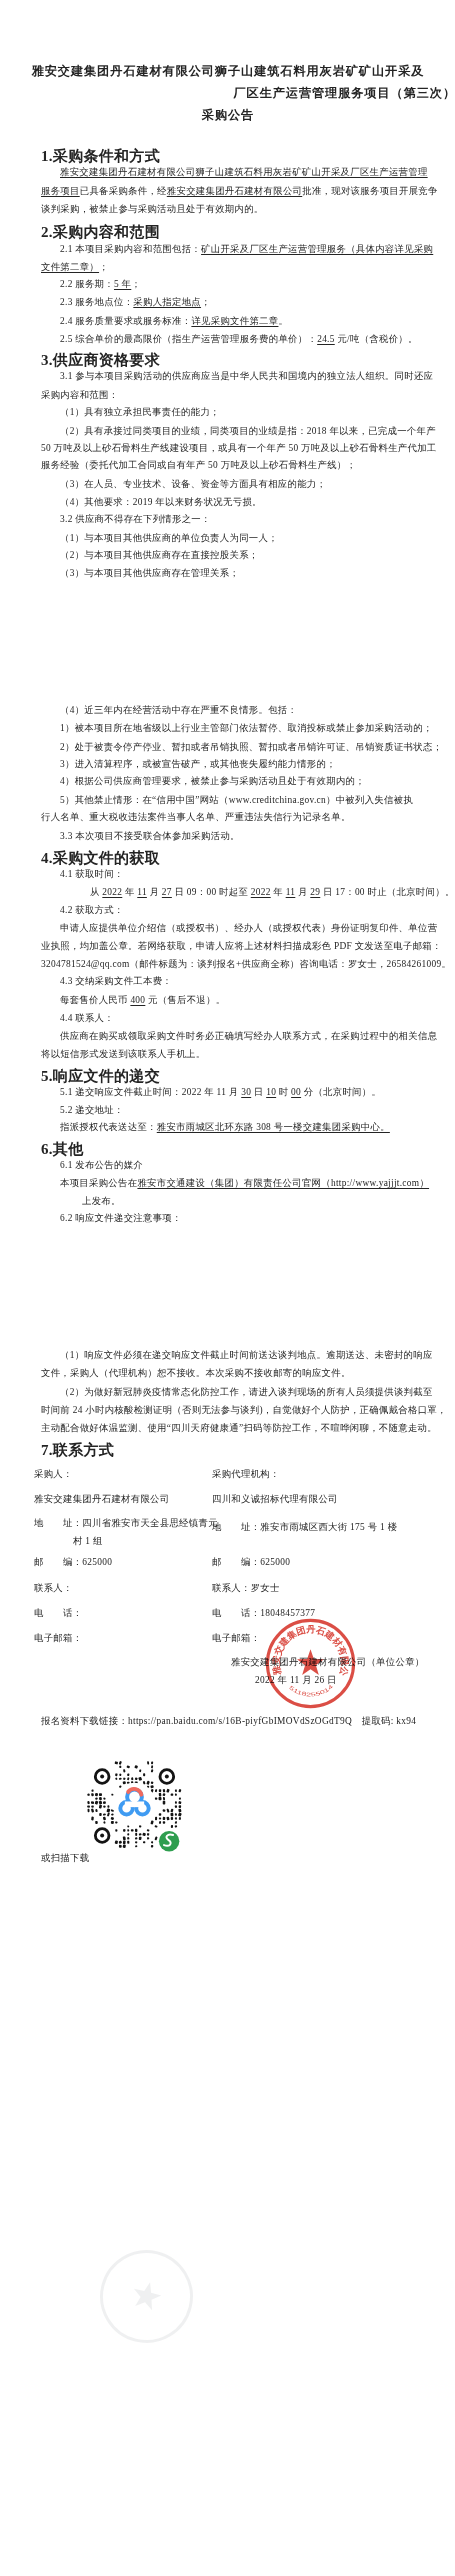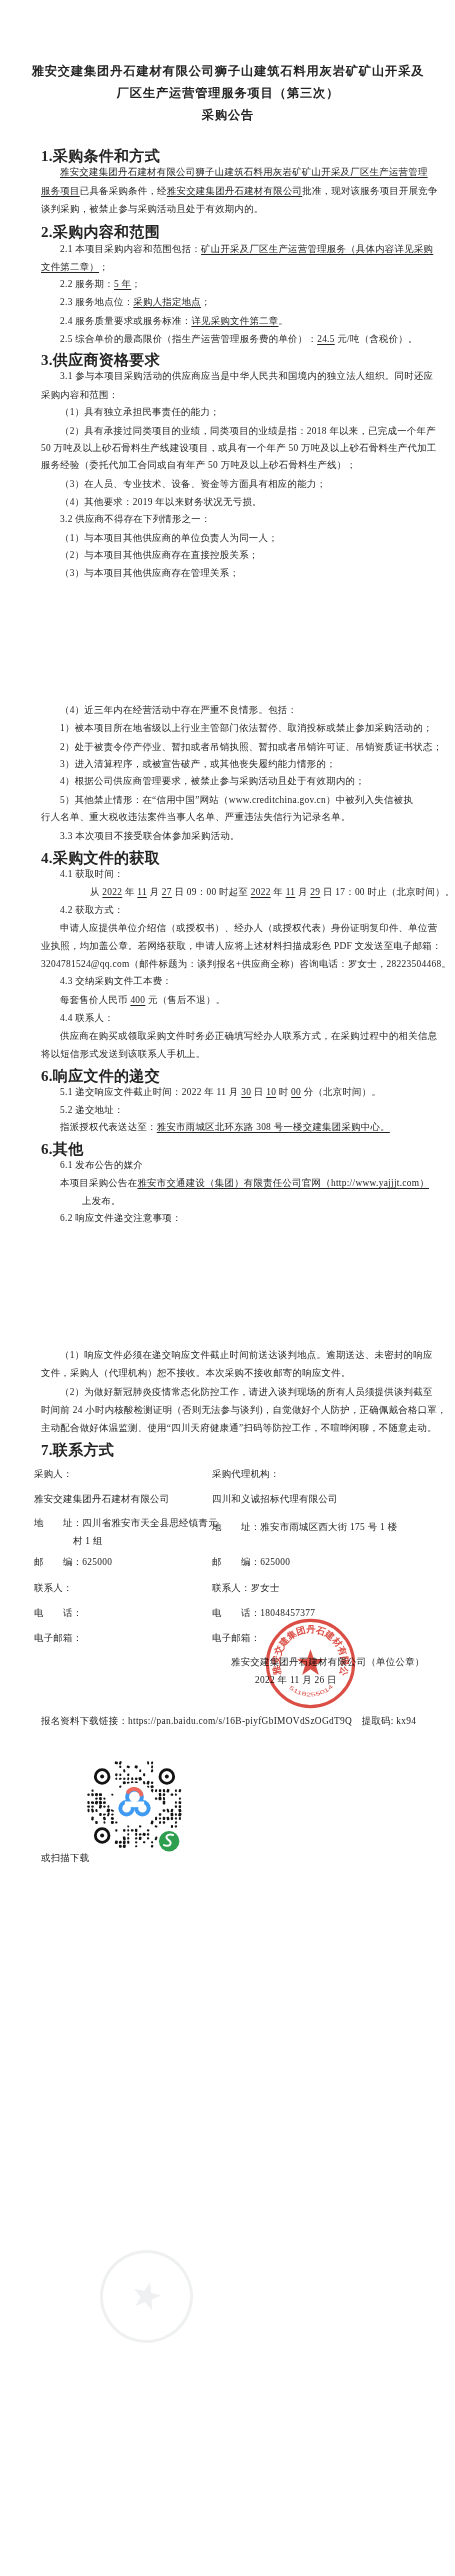--- a/index.html
+++ b/index.html
@@ -29,7 +29,7 @@
 
   <div id="doc">
       <div class="line title center" style="top: 64px;"><span>雅安交建集团丹石建材有限公司狮子山建筑石料用灰岩矿矿山开采及</span></div>
-      <div class="line title center" style="top: 86px;"><span>厂区生产运营管理服务项目（第三次）</span></div>
+      <div class="line title center" style="top: 86px; text-align: right;"><span>厂区生产运营管理服务项目（第三次）</span></div>
       <div class="line title center" style="top: 108px;"><span>采购公告</span></div>
       <div class="line h" style="top: 147px; left: 41px;"><span>1.采购条件和方式</span></div>
       <div class="line b" style="top: 167px; left: 60px;"><span class="u">雅安交建集团丹石建材有限公司狮子山建筑石料用灰岩矿矿山开采及厂区生产运营管理</span></div>

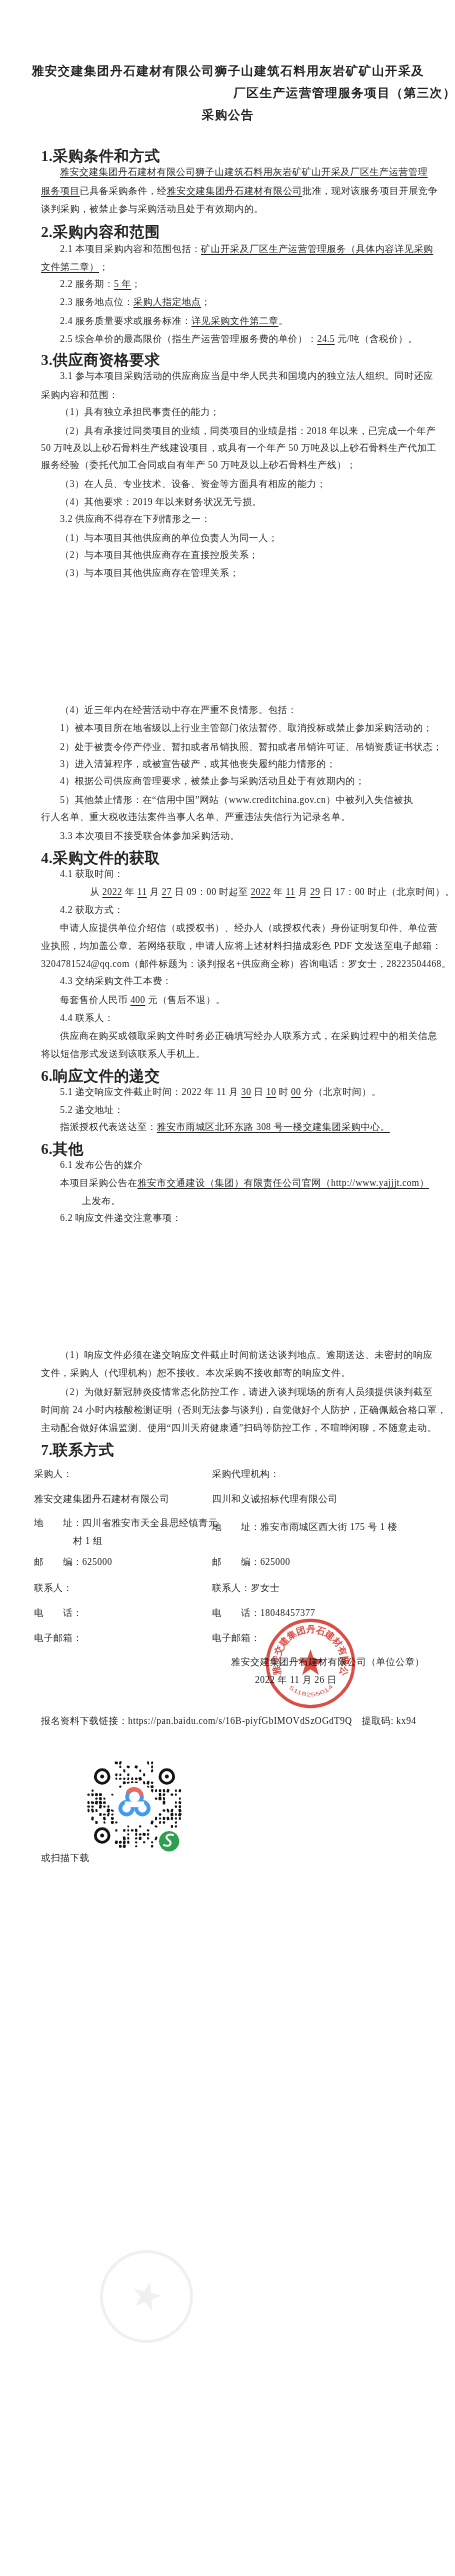--- a/index.html
+++ b/index.html
@@ -69,7 +69,7 @@
       <div class="line b" style="top: 905px; left: 60px;"><span>4.2 获取方式：</span></div>
       <div class="line b" style="top: 923px; left: 60px;"><span>申请人应提供单位介绍信（或授权书）、经办人（或授权代表）身份证明复印件、单位营</span></div>
       <div class="line b" style="top: 941px; left: 41px;"><span>业执照，均加盖公章。若网络获取，申请人应将上述材料扫描成彩色 PDF 文发送至电子邮箱：</span></div>
-      <div class="line b" style="top: 959px; left: 41px;"><span>3204781524@qq.com（邮件标题为：谈判报名+供应商全称）咨询电话：罗女士，28223504468。</span></div>
+      <div class="line b" style="top: 959px; left: 41px;"><span>3204781524@qq.com（邮件标题为：谈判报名+供应商全称）咨询电话：罗女士，26584261009。</span></div>
       <div class="line b" style="top: 976px; left: 60px;"><span>4.3 交纳采购文件工本费：</span></div>
       <div class="line b" style="top: 995px; left: 60px;"><span>每套售价人民币 </span><span class="u">400</span><span> 元（售后不退）。</span></div>
       <div class="line b" style="top: 1013px; left: 60px;"><span>4.4 联系人：</span></div>

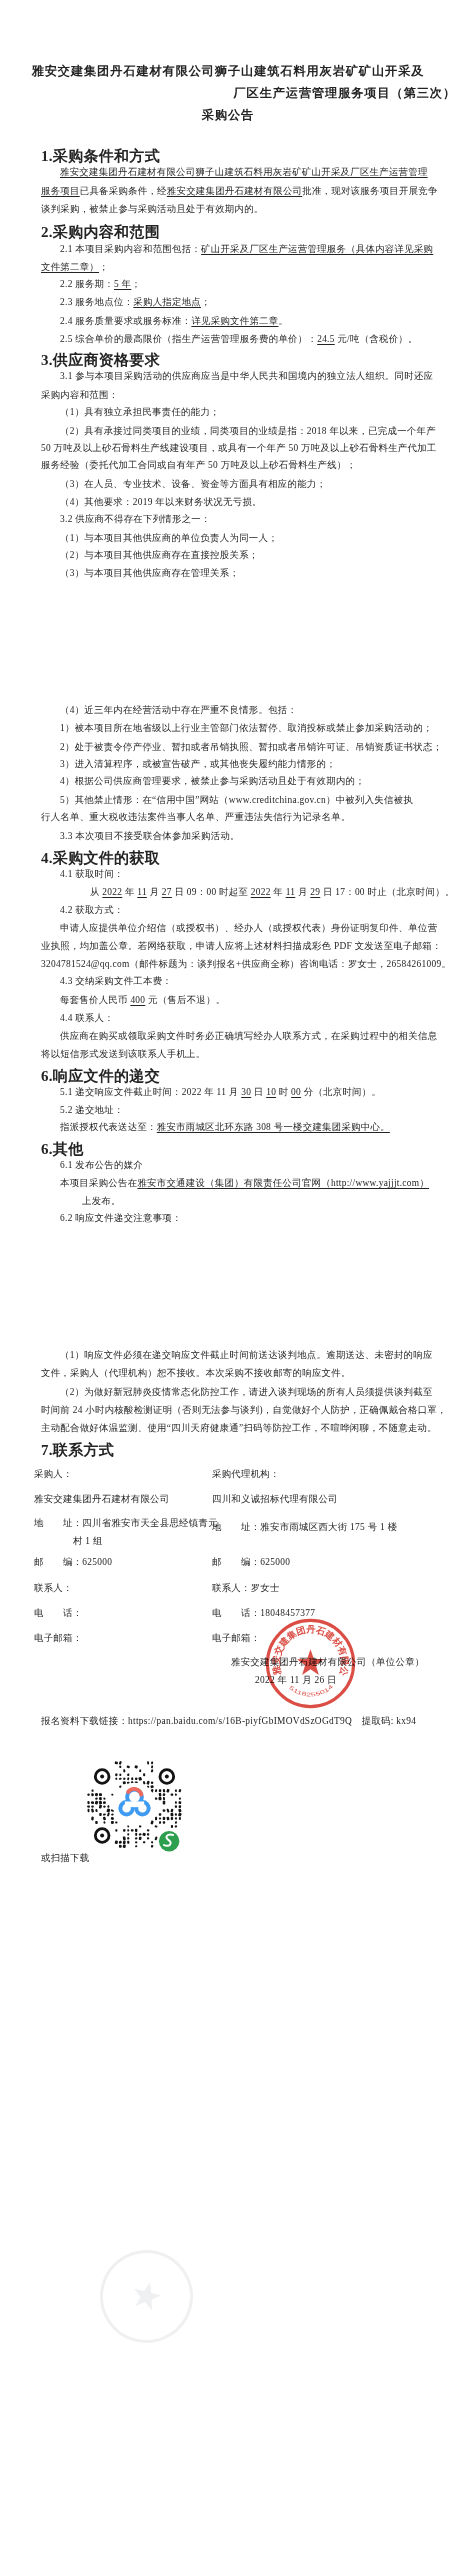--- a/index.html
+++ b/index.html
@@ -75,7 +75,7 @@
       <div class="line b" style="top: 1013px; left: 60px;"><span>4.4 联系人：</span></div>
       <div class="line b" style="top: 1031px; left: 60px;"><span>供应商在购买或领取采购文件时务必正确填写经办人联系方式，在采购过程中的相关信息</span></div>
       <div class="line b" style="top: 1049px; left: 41px;"><span>将以短信形式发送到该联系人手机上。</span></div>
-      <div class="line h" style="top: 1067px; left: 41px;"><span>6.响应文件的递交</span></div>
+      <div class="line h" style="top: 1067px; left: 41px;"><span>5.响应文件的递交</span></div>
       <div class="line b" style="top: 1087px; left: 60px;"><span>5.1 递交响应文件截止时间：2022 年 11 月 </span><span class="u">30</span><span> 日 </span><span class="u">10</span><span> 时 </span><span class="u">00</span><span> 分（北京时间）。</span></div>
       <div class="line b" style="top: 1105px; left: 60px;"><span>5.2 递交地址：</span></div>
       <div class="line b" style="top: 1122px; left: 60px;"><span>指派授权代表送达至：</span><span class="u">雅安市雨城区北环东路 308 号一楼交建集团采购中心。</span></div>

